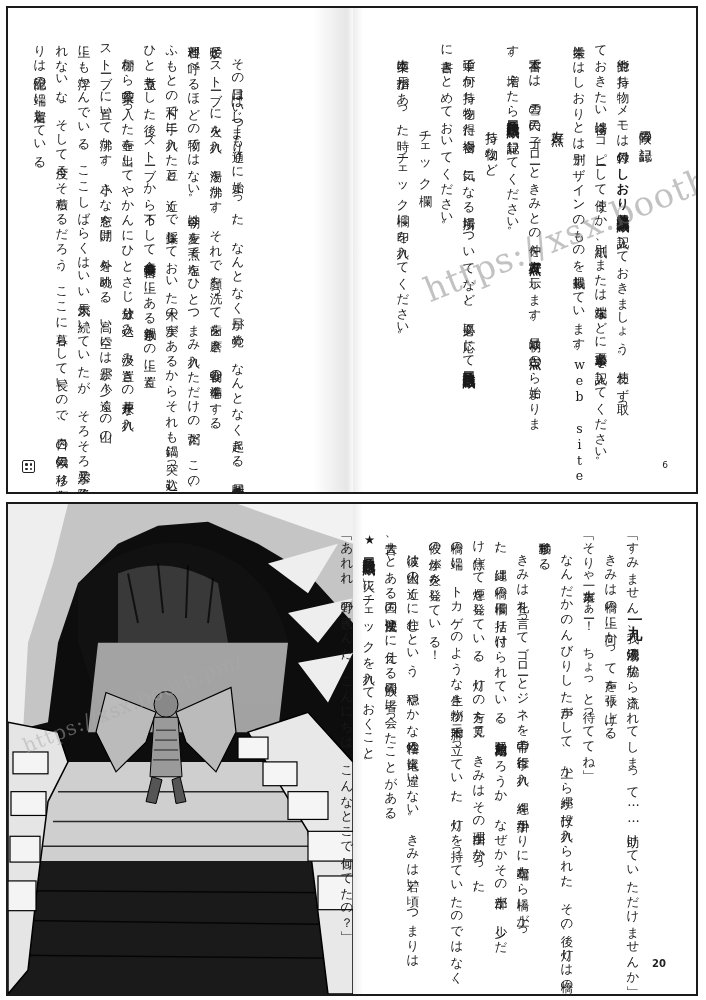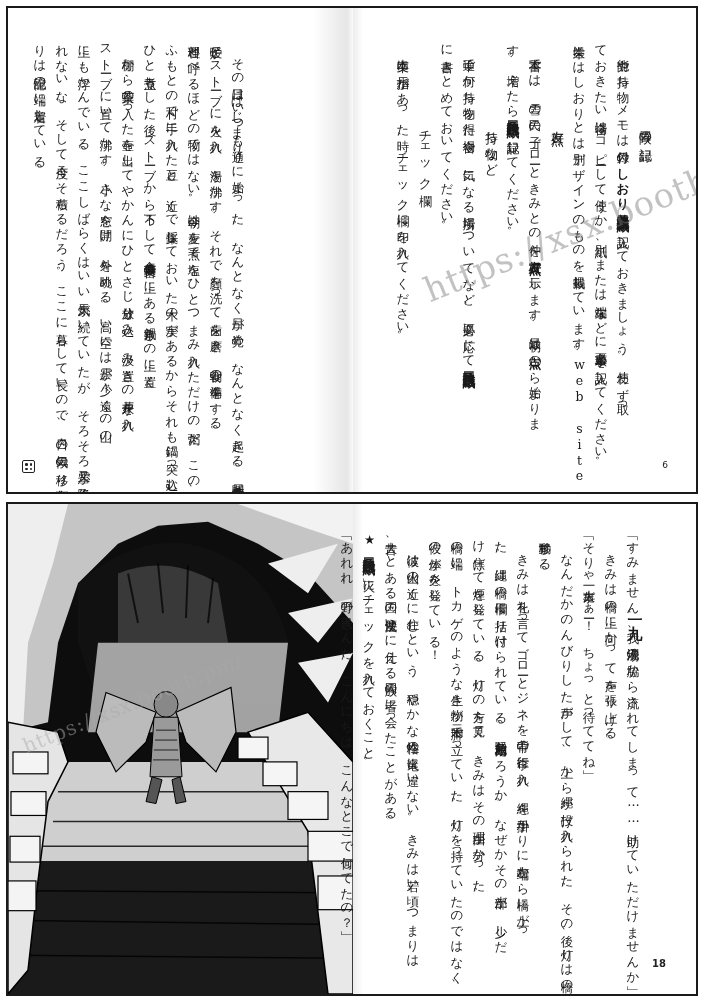--- a/index.html
+++ b/index.html
@@ -199,7 +199,7 @@
         <p><span class="bold">★冒険記録用紙</span>の「火」にチェックを入れておくこと。</p>
         <p>「あれれ、野の民さんだ、こんにちは。こんなとこで何してたの？」</p>
       </div>
-    <div class="page-num bold19" style="right: 30px; top: 454px;">18</div>
+    <div class="page-num bold19" style="right: 30px; top: 454px;">20</div>
   </div>
 </div>
 

